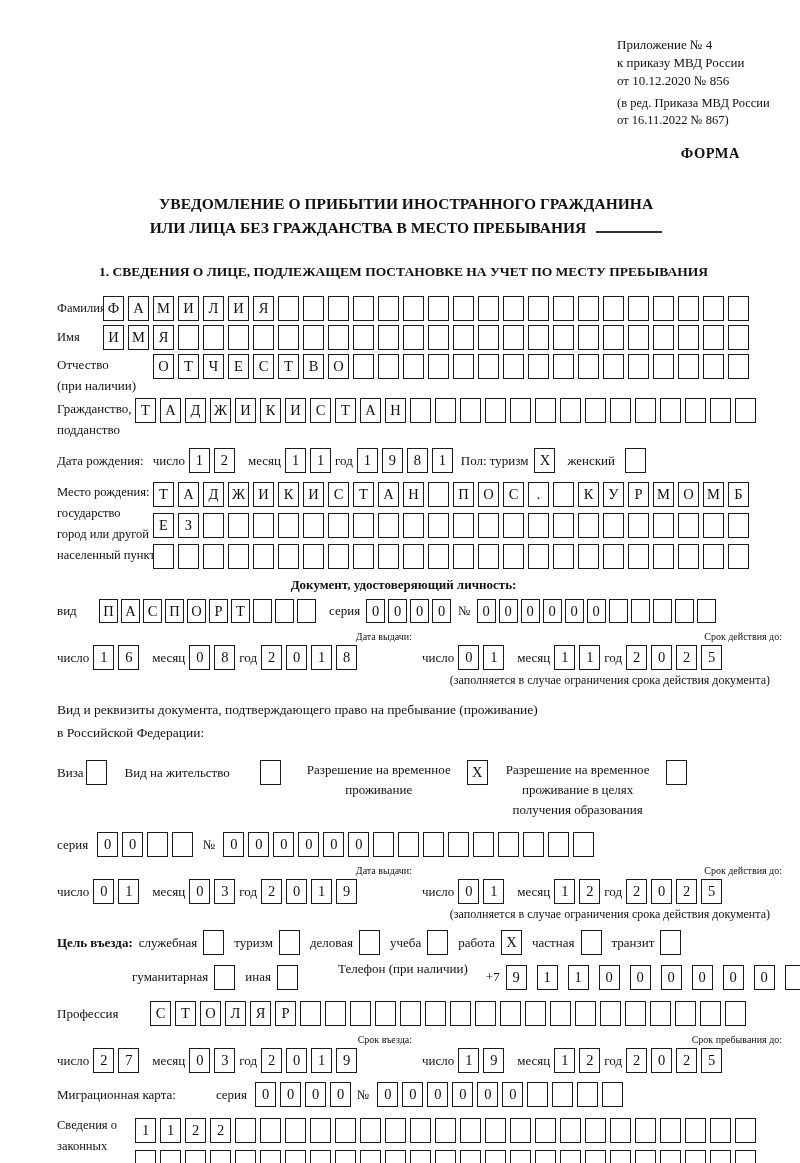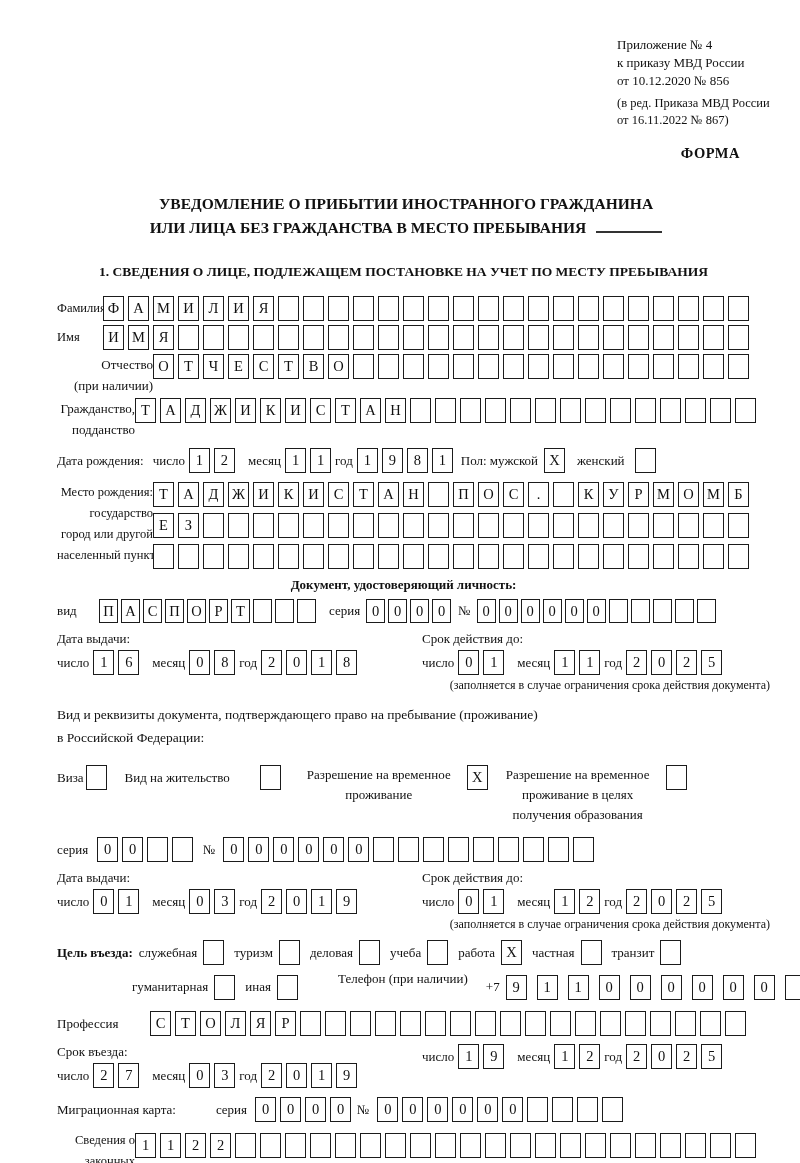--- a/index.html
+++ b/index.html
@@ -37,7 +37,7 @@
   }
   .tight .cell, .cell.tight { width: 19px; margin-right: 3px; height: 24px; }
   .lblcol { flex: none; }
-  .lblcol .lbl, .lblcol .lbl-sm { line-height: 21px; text-align: right; }
+  .lblcol .lbl, .lblcol .lbl-sm { line-height: 21px; }
   .w46 { width: 46px; flex:none; }
   .w96 { width: 96px; flex:none; }
   .w78 { width: 78px; flex:none; }

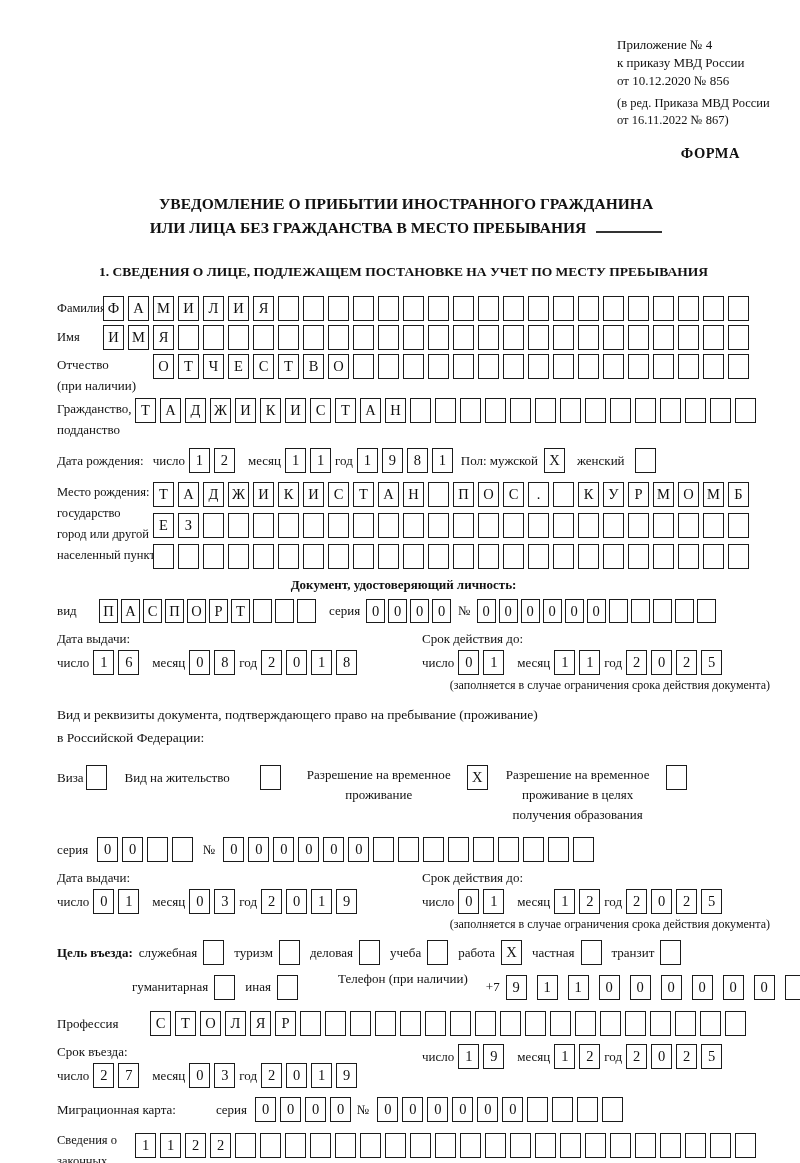--- a/index.html
+++ b/index.html
@@ -237,7 +237,7 @@
         <div class="cell">8</div>
         <div class="cell">1</div>
       </div>
-    <span class="lbl" style="margin-left:4px;margin-right:6px;">Пол: мужской</span>
+    <span class="lbl" style="margin-left:4px;margin-right:6px;">Пол: туризм</span>
     <div class="cell cbx">X</div>
     <span class="lbl" style="margin-left:8px;margin-right:10px;">женский</span>
     <div class="cell cbx"></div>

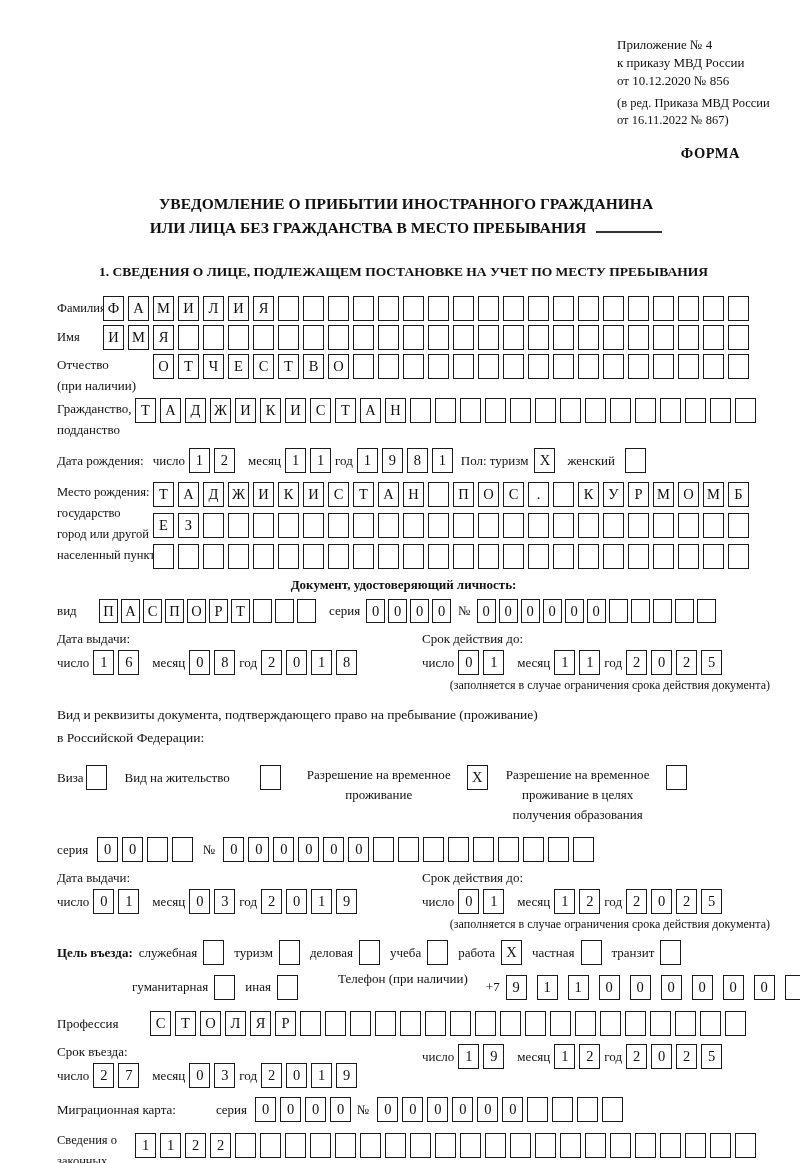--- a/index.html
+++ b/index.html
@@ -46,7 +46,7 @@
   .dates-block { display:flex; margin-top: 8px; }
   .dcol { width: 355px; flex:none; }
   .dcol.right { margin-left: 10px; width: 360px; }
-  .dhead { text-align:left; font-size:13px; margin-bottom: 3px; }
+  .dhead { text-align:right; font-size:10px; margin-bottom: 3px; }
   .dl { margin-right: 4px; }
   .dgap { margin-left: 9px; margin-right: 4px; }
   .note { font-size: 12px; margin-top: 3px; }

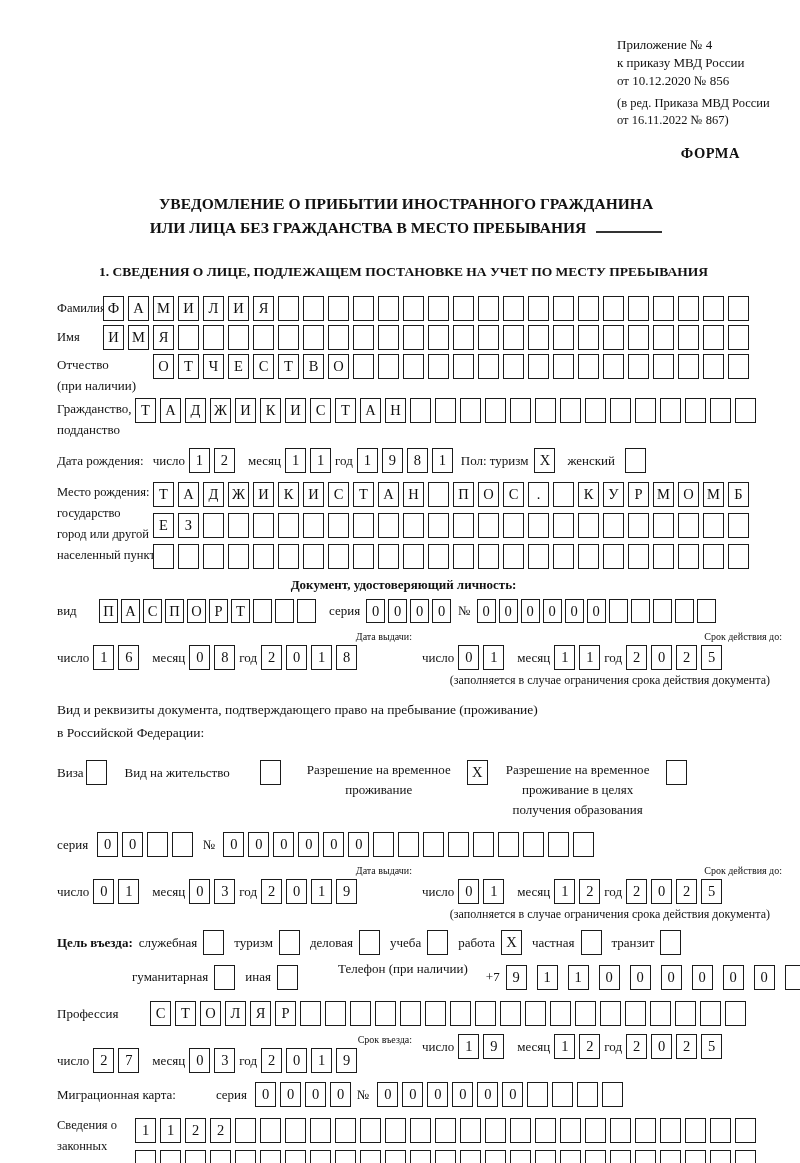--- a/index.html
+++ b/index.html
@@ -623,6 +623,7 @@
       </div>
     </div>
     <div class="dcol right">
+      <div class="dhead">Срок пребывания до:</div>
       <div class="frow">
         <span class="lbl dl">число</span>
         <div class="cells">

